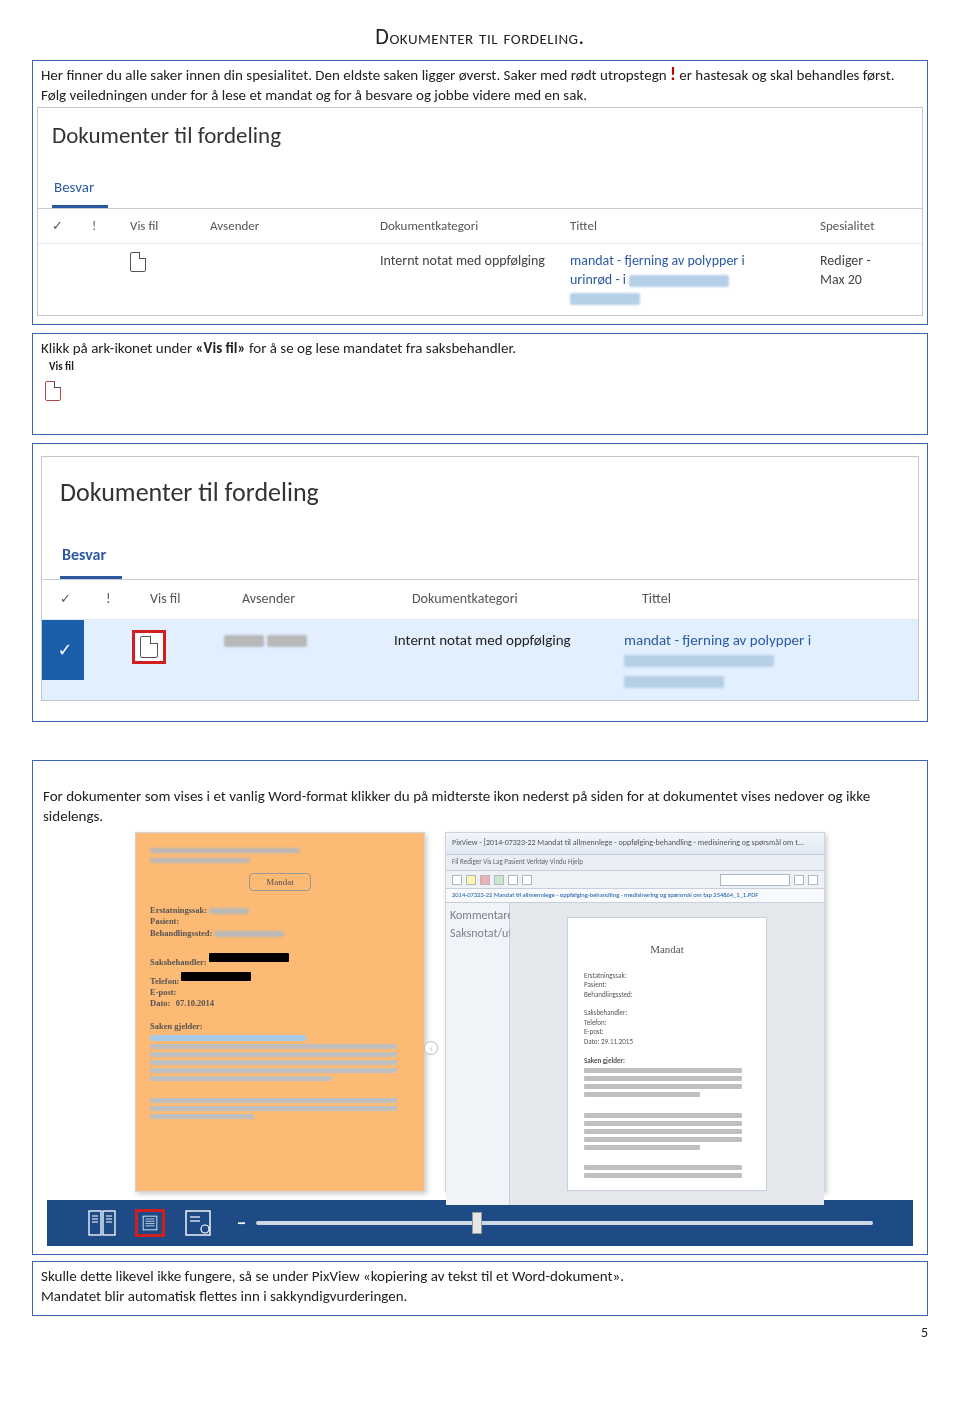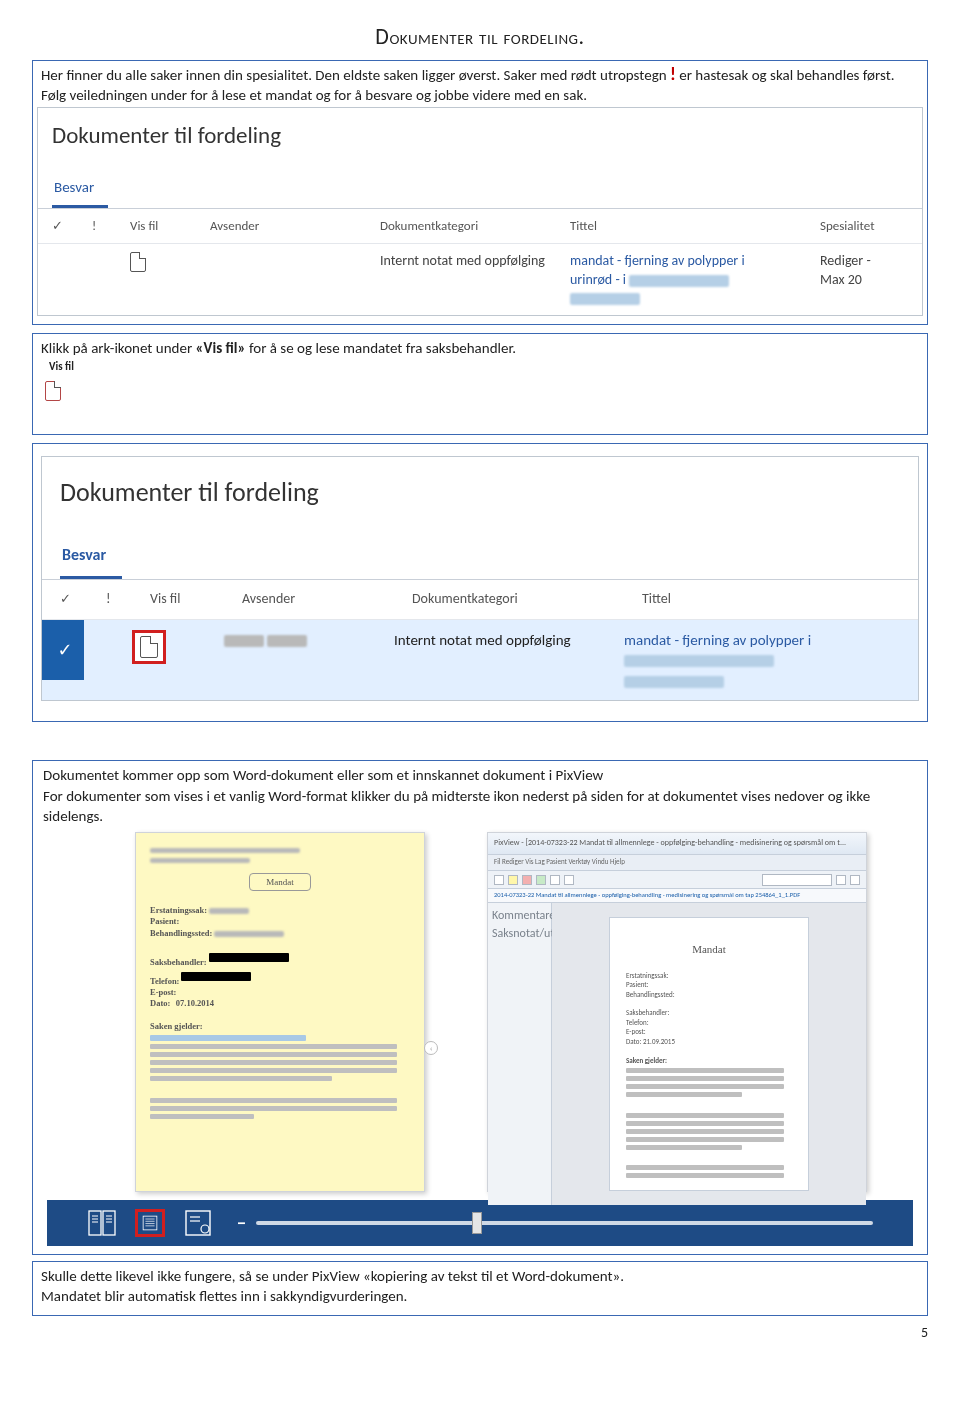--- a/index.html
+++ b/index.html
@@ -259,7 +259,7 @@
 
 <div class="box3">
   <div>
-    <span>Dokumentet kommer opp som Word-dokument eller som et innskannet dokument i PixView</span><br>
+    <br>
     <span>For dokumenter som vises i et vanlig Word-format klikker du på midterste ikon nederst på siden for  at dokumentet vises nedover og ikke sidelengs.</span>
   </div>
 

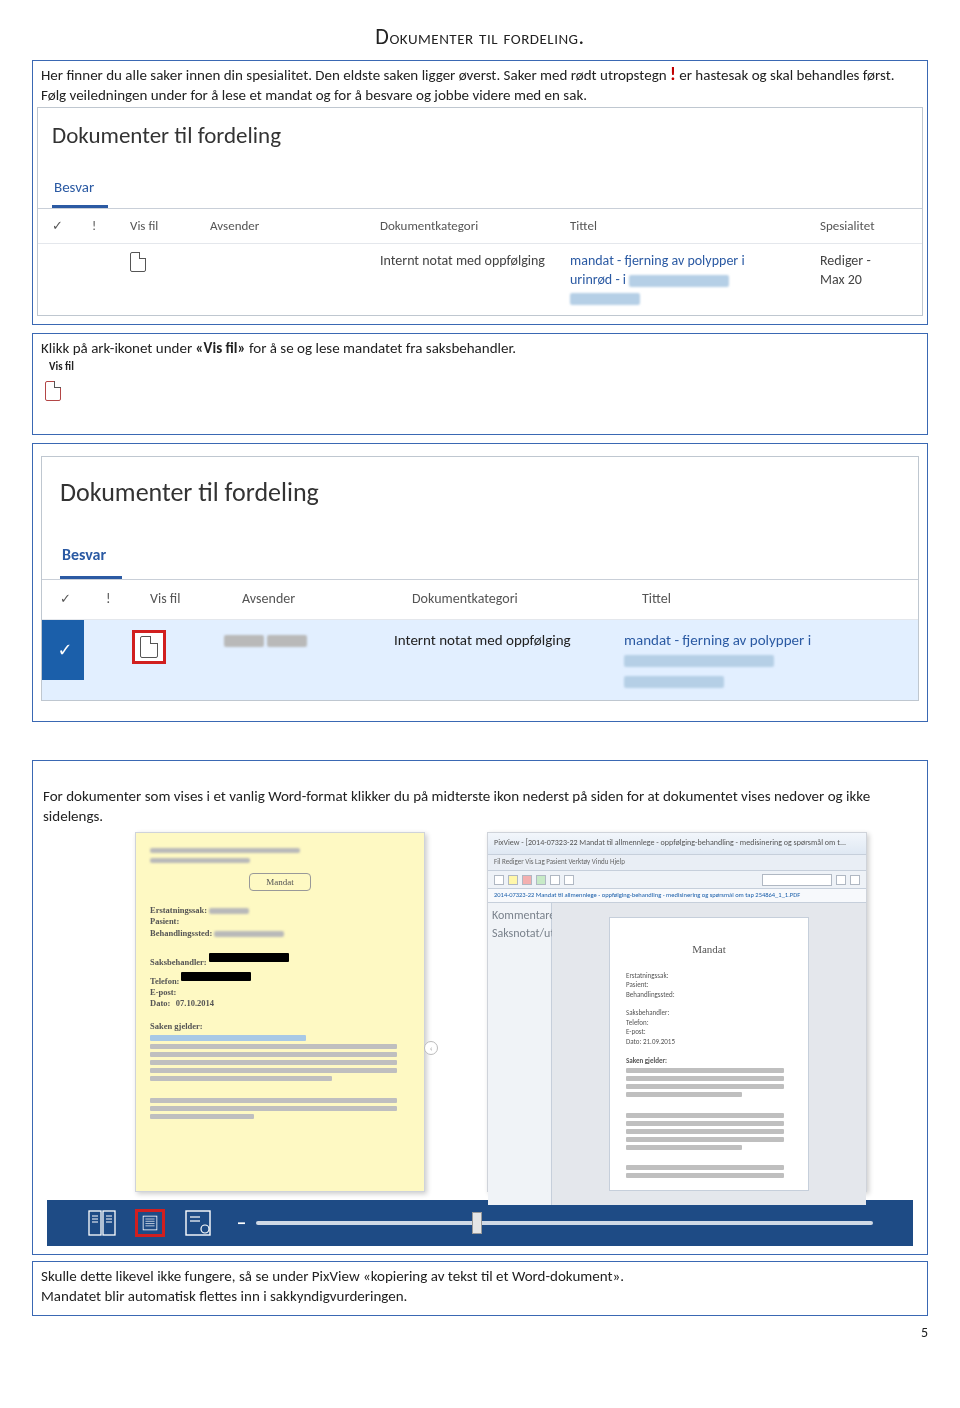--- a/index.html
+++ b/index.html
@@ -108,9 +108,9 @@
   .box3 { border: 1px solid #3a68b3; padding: 4px 10px 8px 10px; margin-bottom: 6px; }
   .docpair { display: flex; gap: 20px; justify-content: center; margin: 6px 8px 4px 8px; }
   .docthumb {
-    width: 290px; height: 360px; border: 1px solid #cfd3da; background: #fef9c3;
+    width: 290px; height: 360px; border: 1px solid #cfd3da; background: #fdba74;
     box-shadow: 2px 2px 5px rgba(0,0,0,0.2); padding: 12px 14px; position: relative;
-    font-size: 8px; color: #555; margin-left: 42px;
+    font-size: 8px; color: #555;
   }
   .docthumb.viewer {
     width: 380px; height: 360px; padding: 0;

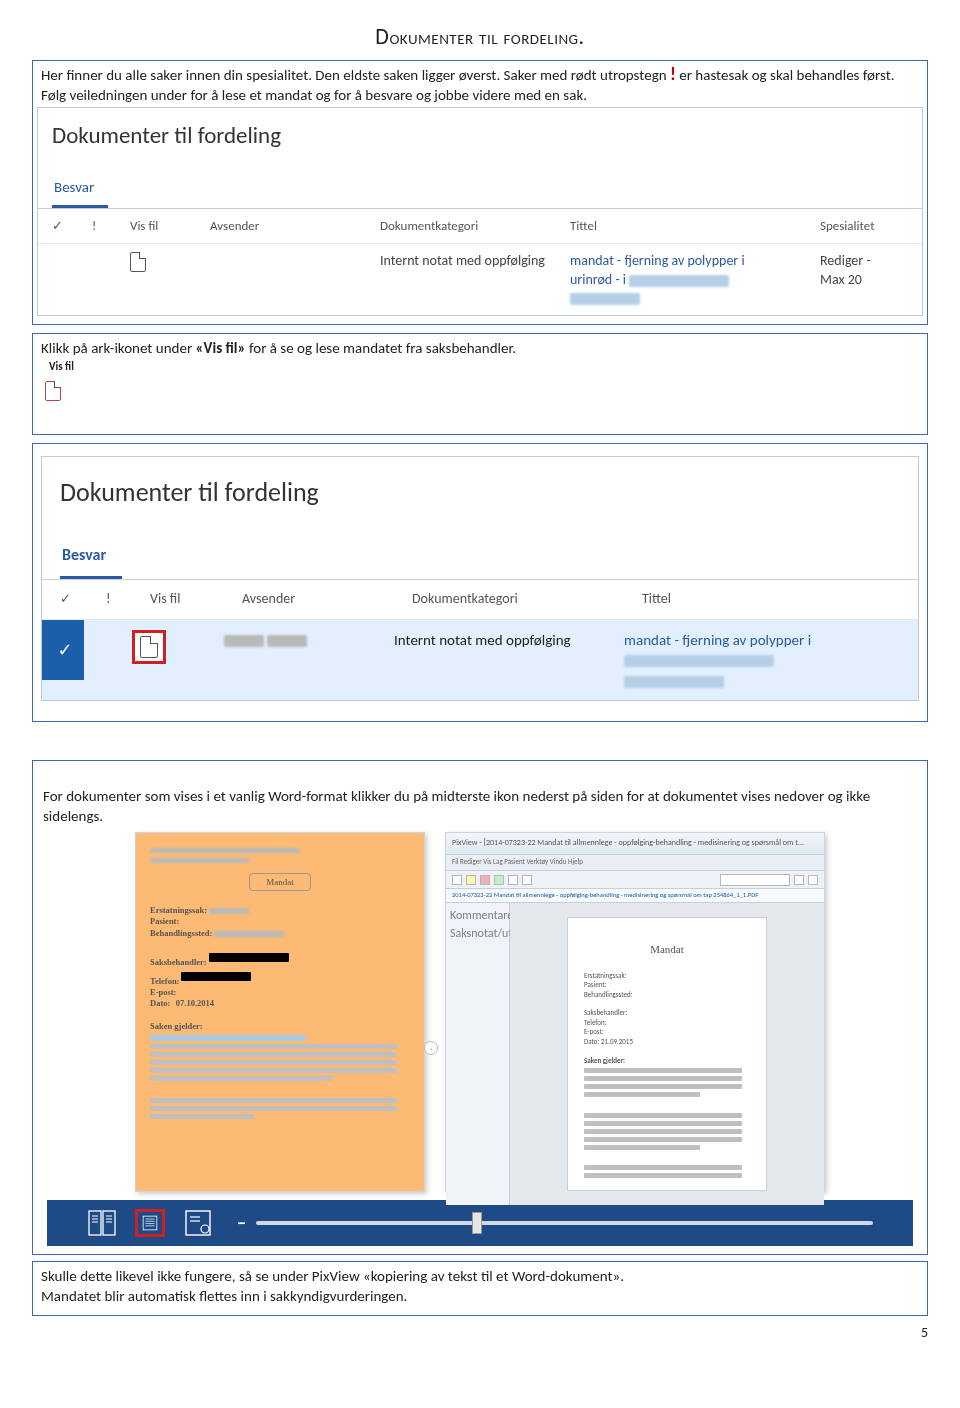--- a/index.html
+++ b/index.html
@@ -331,7 +331,7 @@
             <div>Saksbehandler:</div>
             <div>Telefon:</div>
             <div>E-post:</div>
-            <div>Dato:    21.09.2015</div>
+            <div>Dato:    29.11.2015</div>
             <br>
             <div style="font-weight:bold;">Saken gjelder:</div>
             <div class="line lg"></div>

